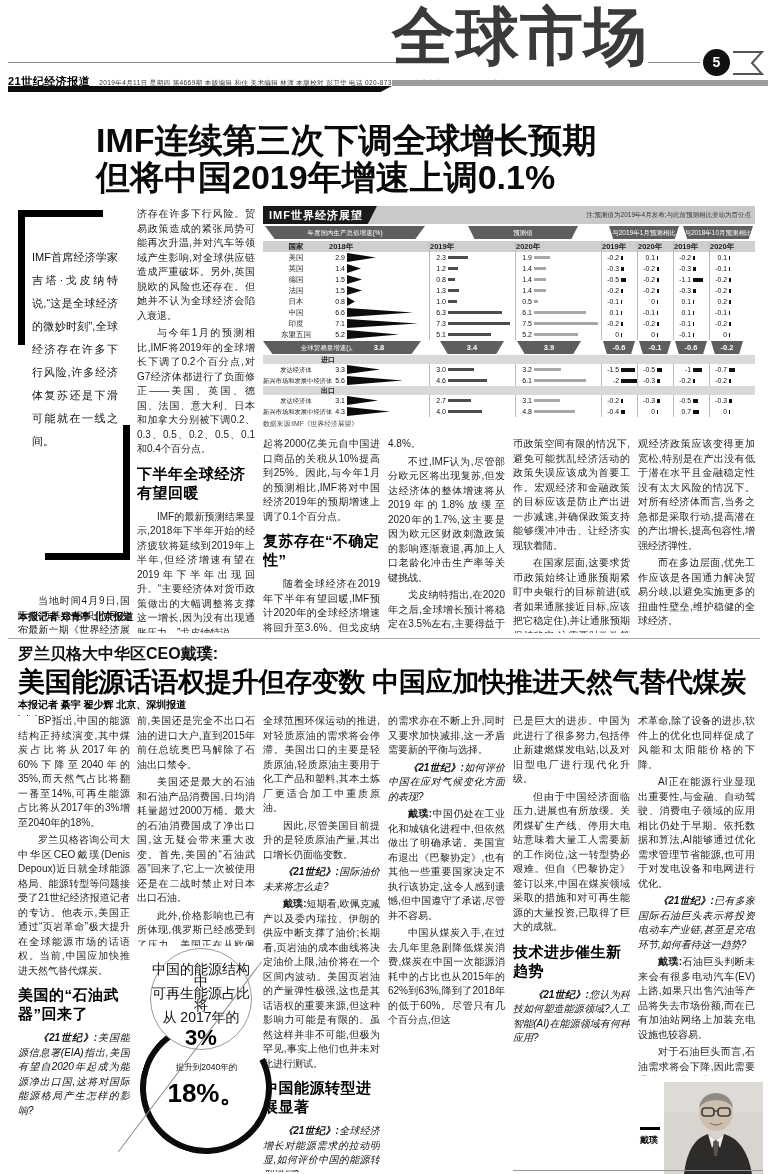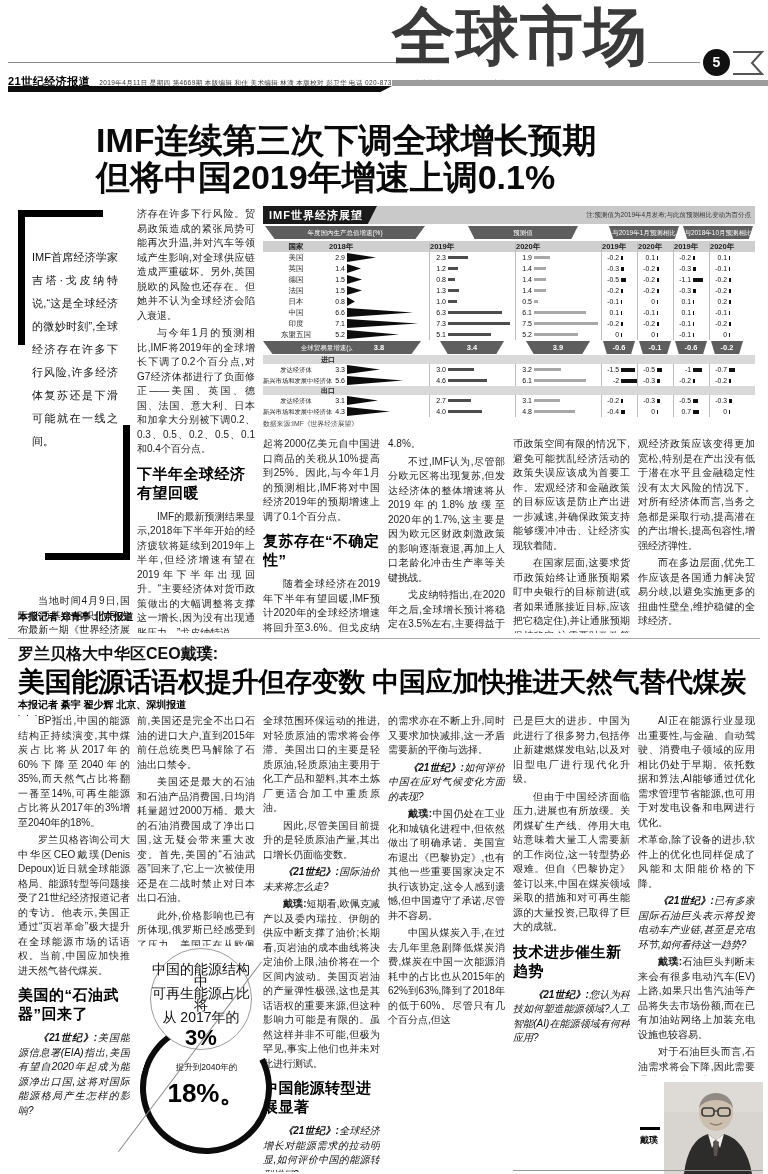--- a/index.html
+++ b/index.html
@@ -429,7 +429,7 @@
           <div class="bchip" style="left: 0px; width: 158px;">全球贸易量增速(货物和服务)</div>
           <div class="vchip" style="width: 64px; left: 84px;">3.8</div>
           <div class="vchip" style="width: 64px; left: 177px;">3.4</div>
-          <div class="vchip" style="width: 64px; left: 263px;">3.9</div>
+          <div class="vchip" style="width: 64px; left: 254px;">3.9</div>
           <div class="vchip" style="width: 32px; left: 340px;">-0.6</div>
           <div class="vchip" style="width: 32px; left: 376px;">-0.1</div>
           <div class="vchip" style="width: 32px; left: 412px;">-0.6</div>

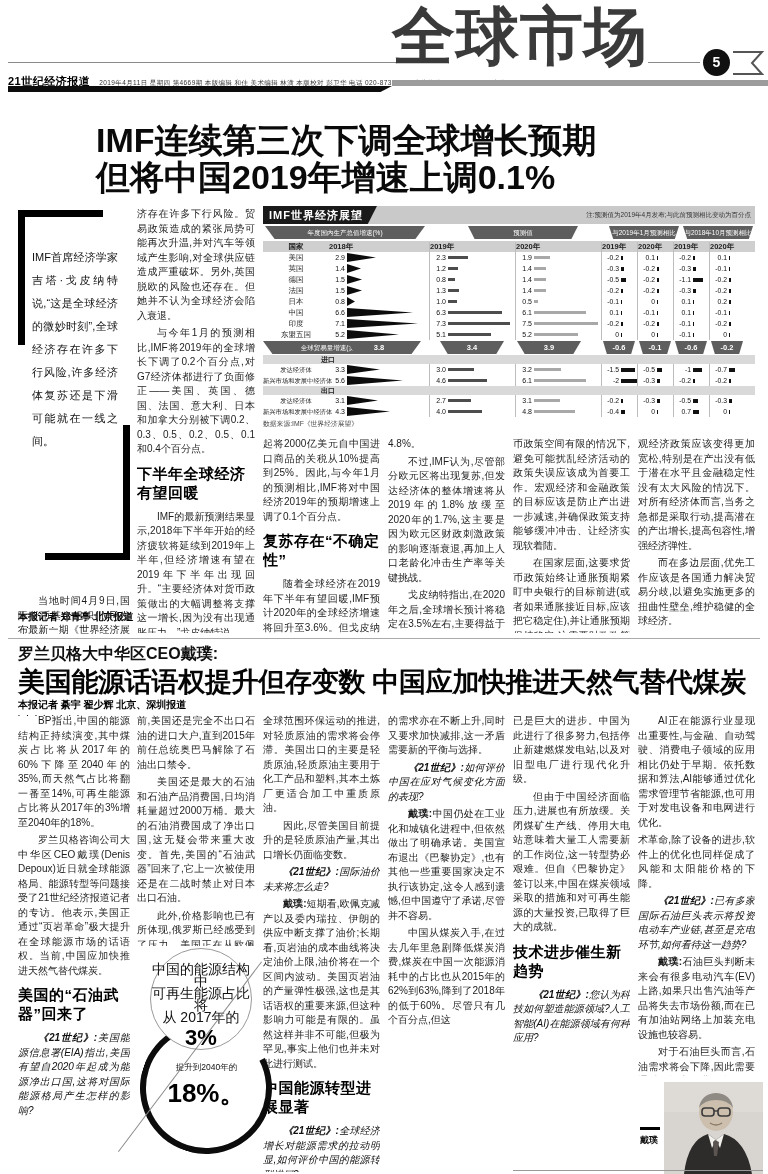--- a/index.html
+++ b/index.html
@@ -606,8 +606,8 @@
       <p class="para ind q"><b>《21世纪》:</b>您认为科技如何塑造能源领域?人工智能(AI)在能源领域有何种应用?</p>
     </div>
   <div class="col" style="left:638px;top:714px;width:117px;height:362px;">
+      <p class="para">术革命,除了设备的进步,软件上的优化也同样促成了风能和太阳能价格的下降。</p>
       <p class="para ind">AI正在能源行业显现出重要性,与金融、自动驾驶、消费电子领域的应用相比仍处于早期。依托数据和算法,AI能够通过优化需求管理节省能源,也可用于对发电设备和电网进行优化。</p>
-      <p class="para">术革命,除了设备的进步,软件上的优化也同样促成了风能和太阳能价格的下降。</p>
       <p class="para ind q"><b>《21世纪》:</b>已有多家国际石油巨头表示将投资电动车产业链,甚至是充电环节,如何看待这一趋势?</p>
       <p class="para ind"><b>戴璞:</b>石油巨头判断未来会有很多电动汽车(EV)上路,如果只出售汽油等产品将失去市场份额,而在已有加油站网络上加装充电设施也较容易。</p>
       <p class="para ind">对于石油巨头而言,石油需求将会下降,因此需要通过投资实现业务多元化,充电站也是电力价值链的一部分。(编辑:董黎明)</p>

